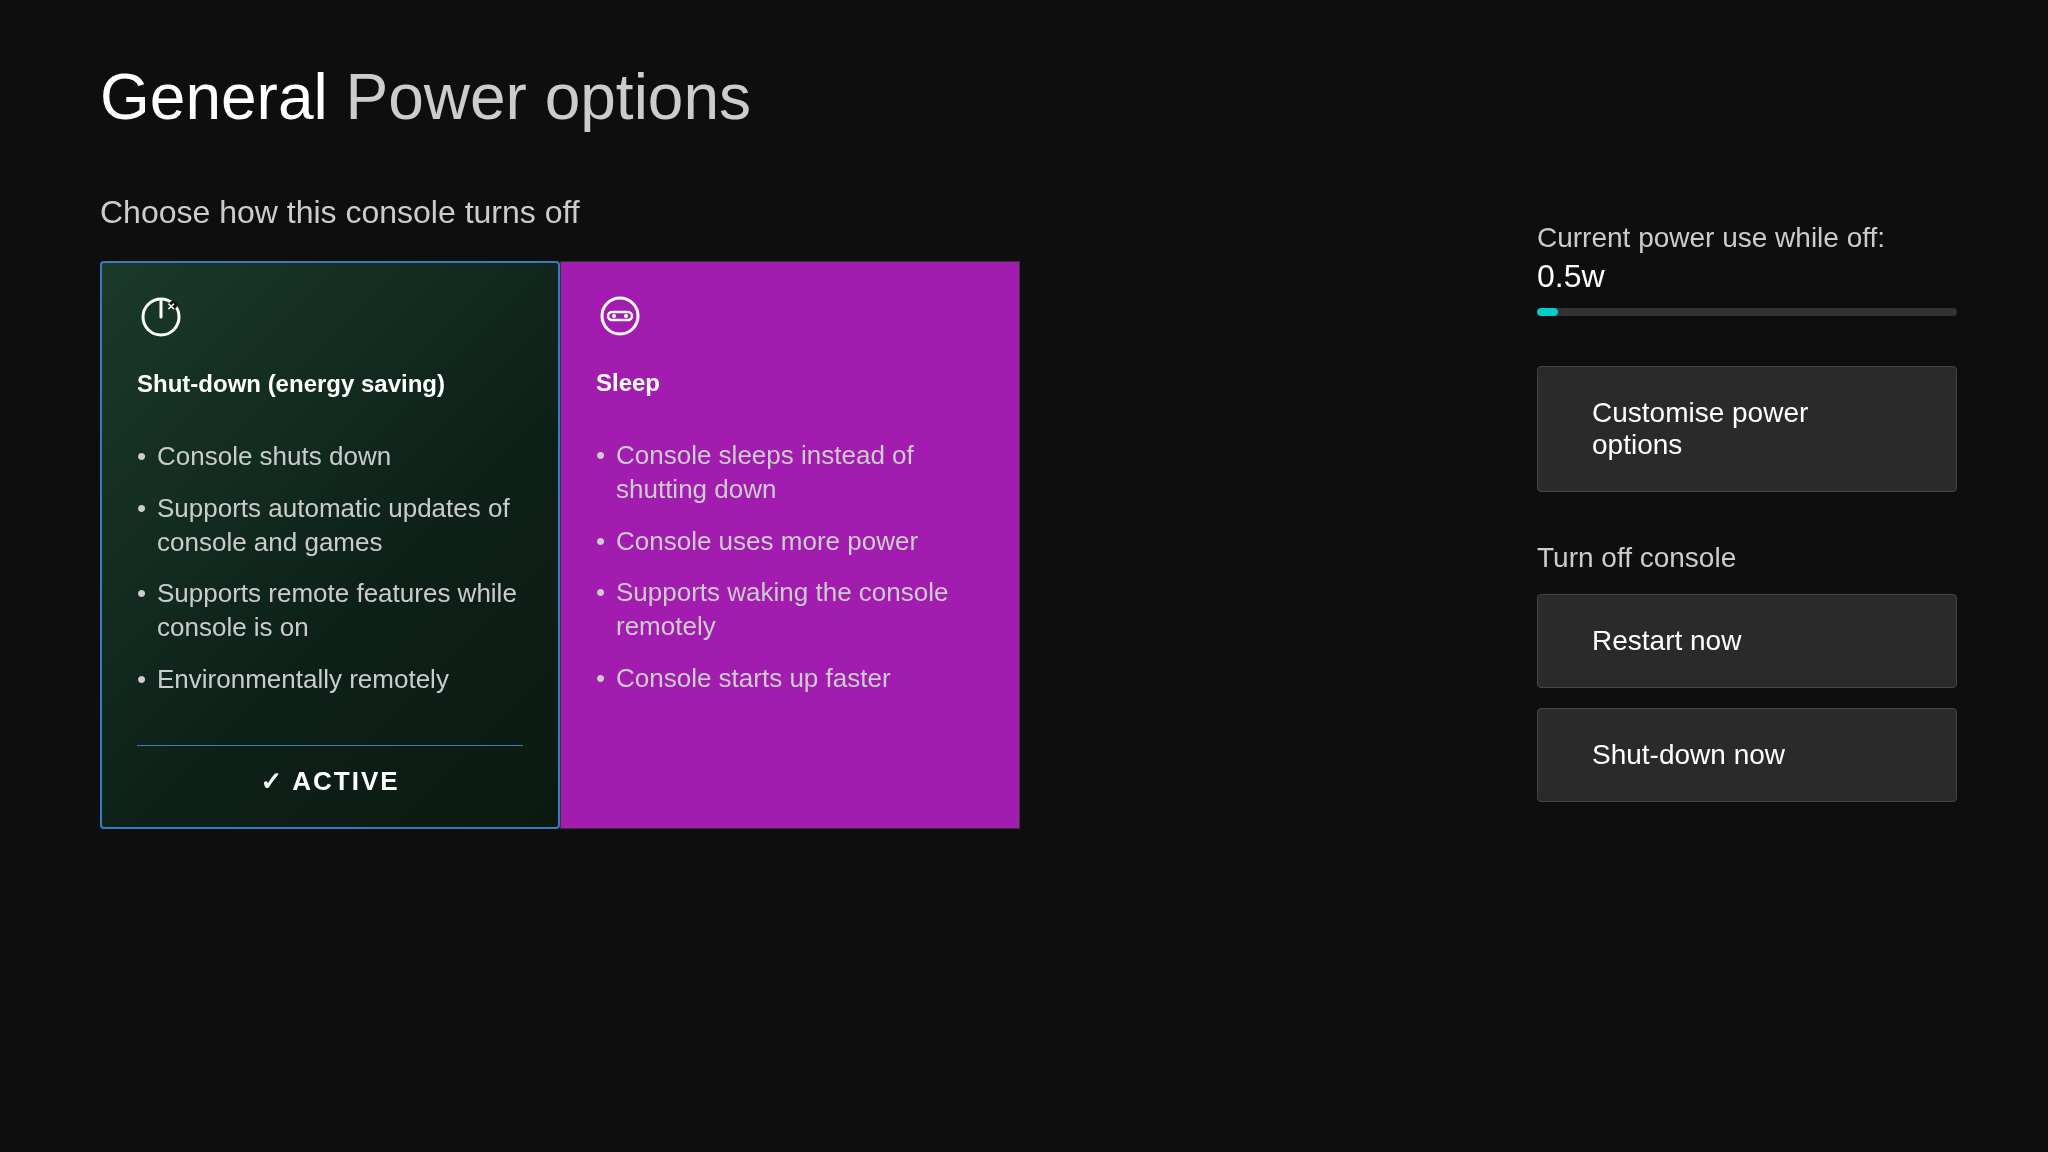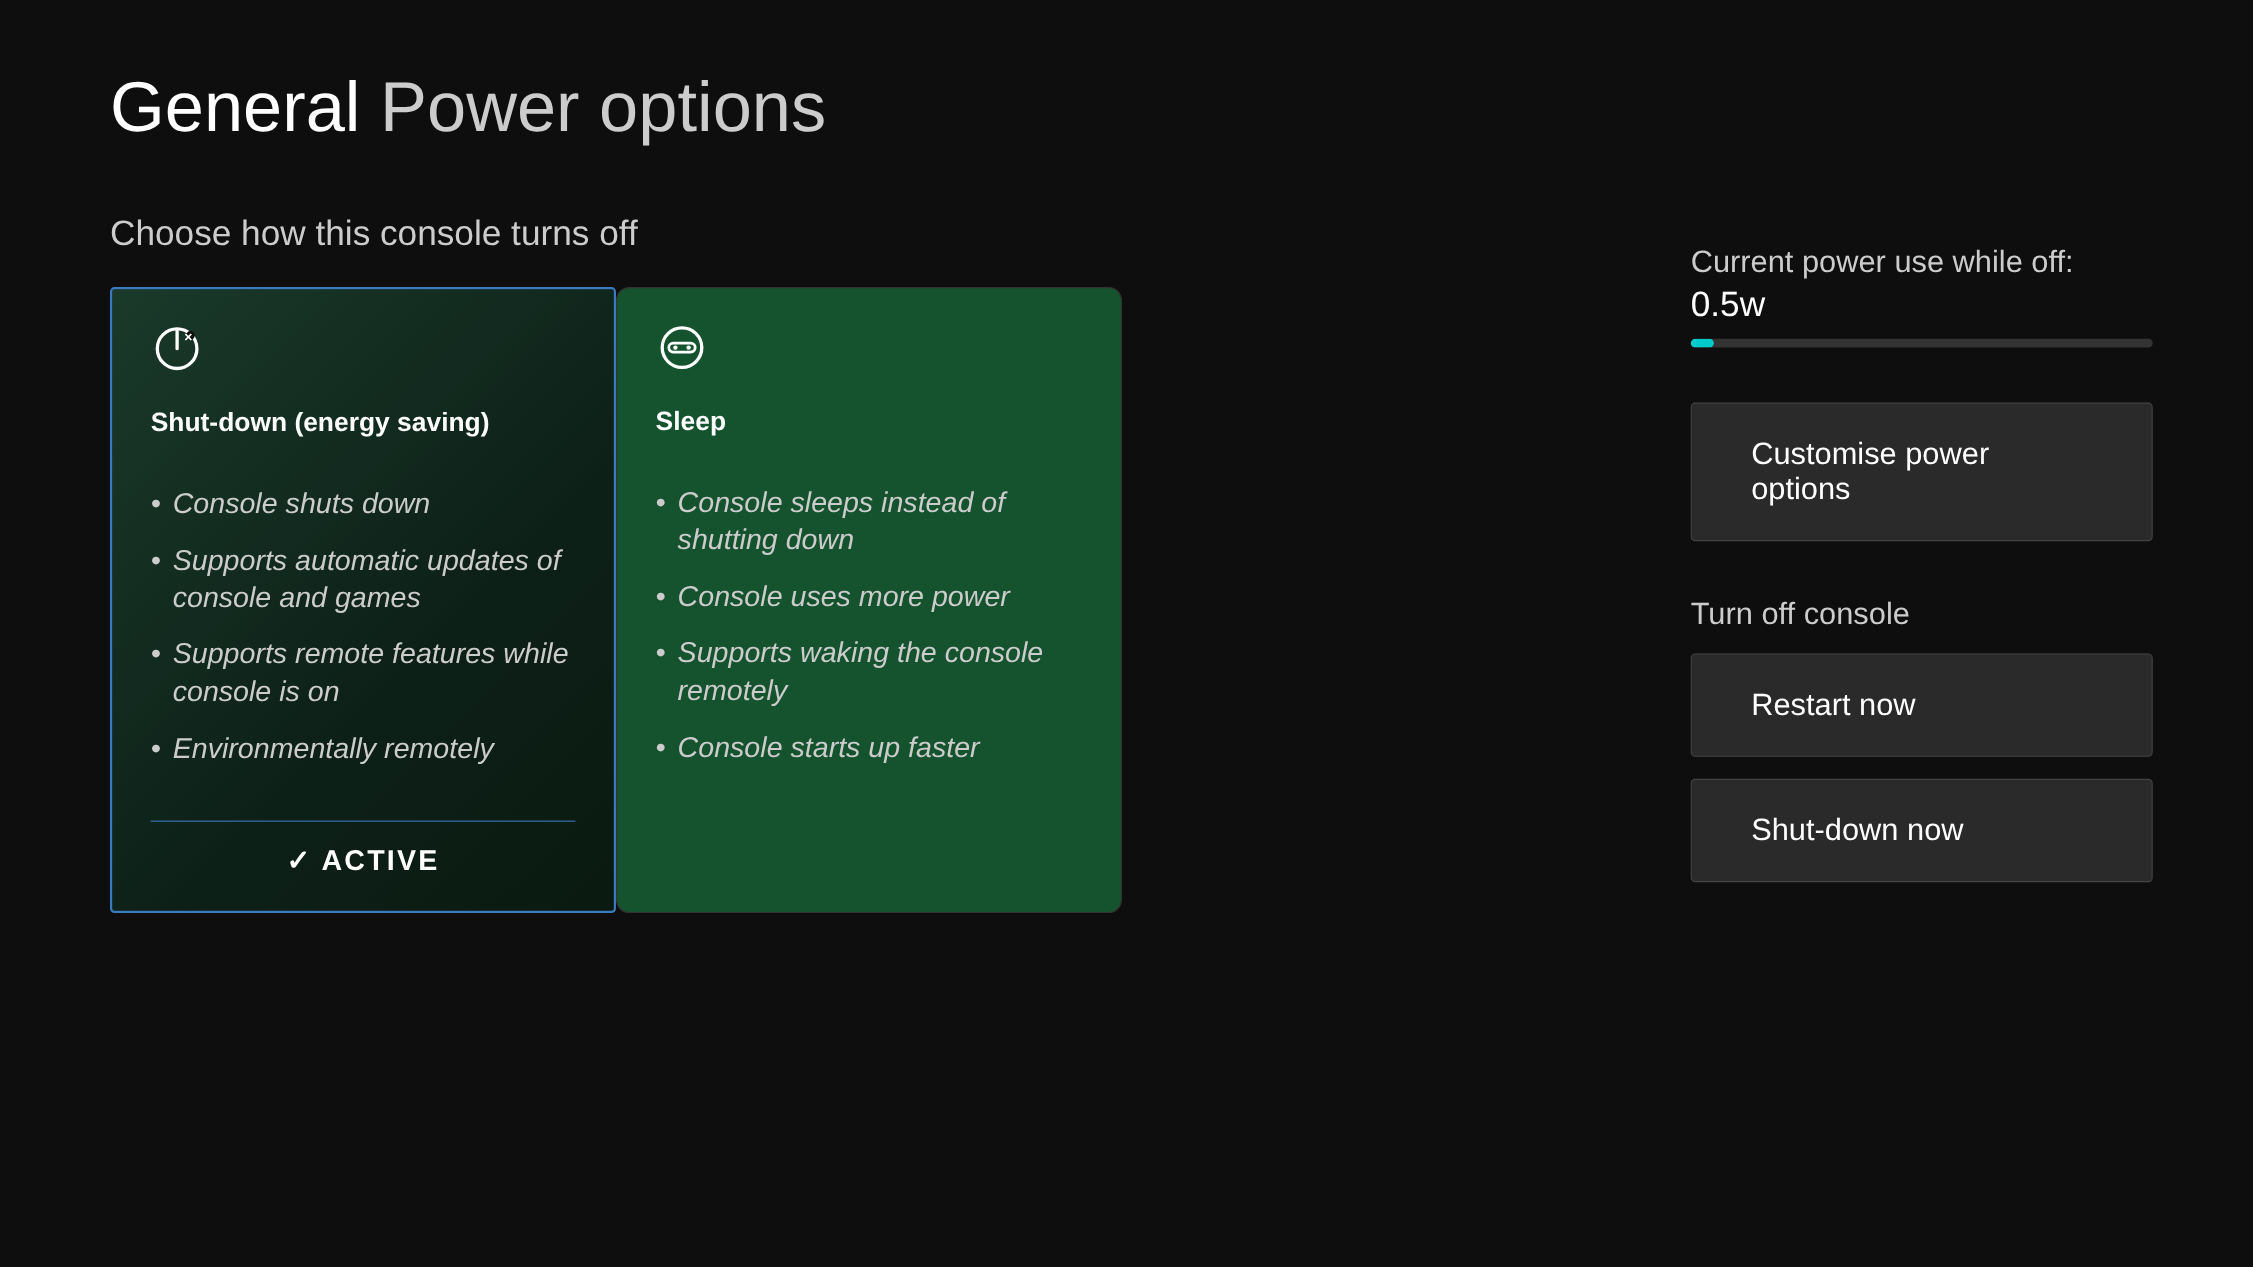--- a/index.html
+++ b/index.html
@@ -61,9 +61,9 @@
     }
 
     .card-sleep {
-      background: #14532d;
+      background: #a21caf;
       border: 1px solid #333;
-      border-radius: 12px;
+      border-radius: 0;
     }
 
     .card-icon {

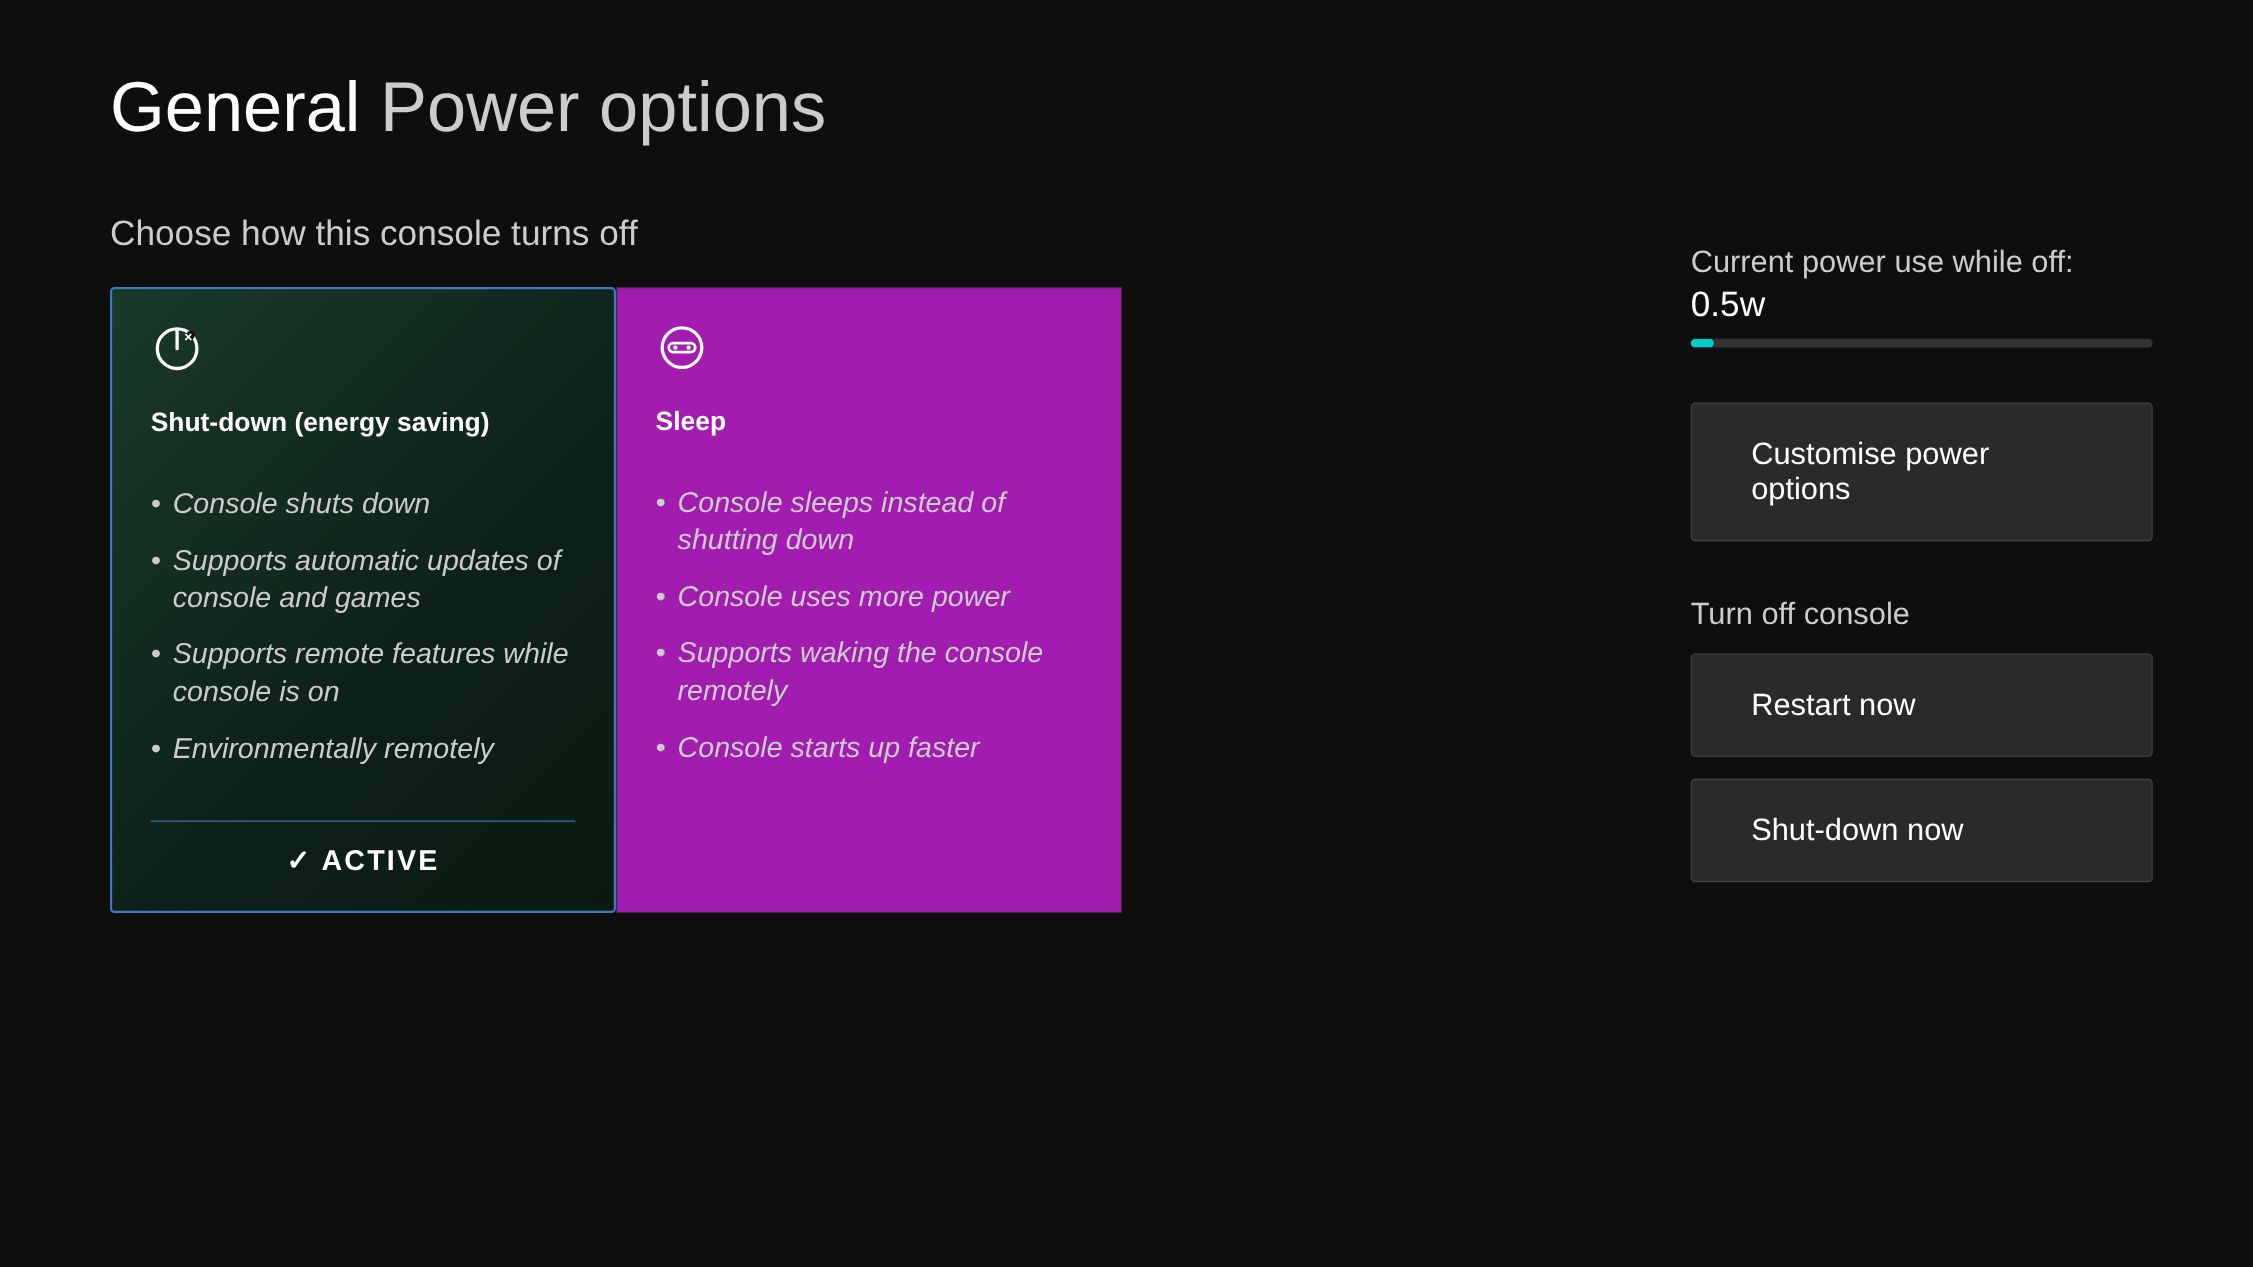--- a/index.html
+++ b/index.html
@@ -91,7 +91,6 @@
       padding-left: 20px;
       position: relative;
       line-height: 1.3;
-      font-style: italic;
     }
 
     .card-features li::before {

